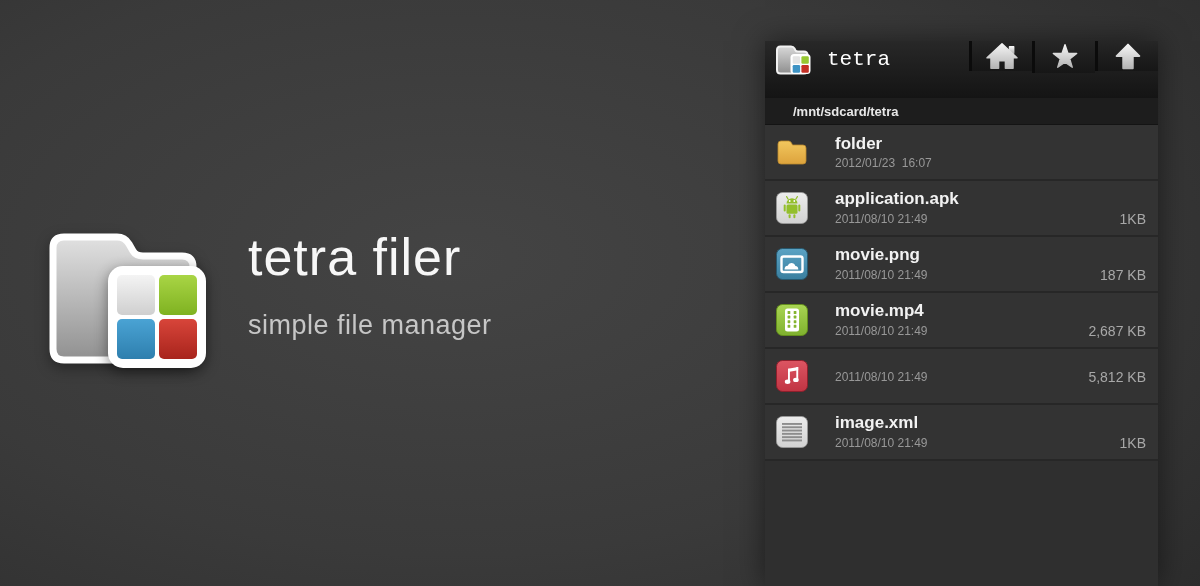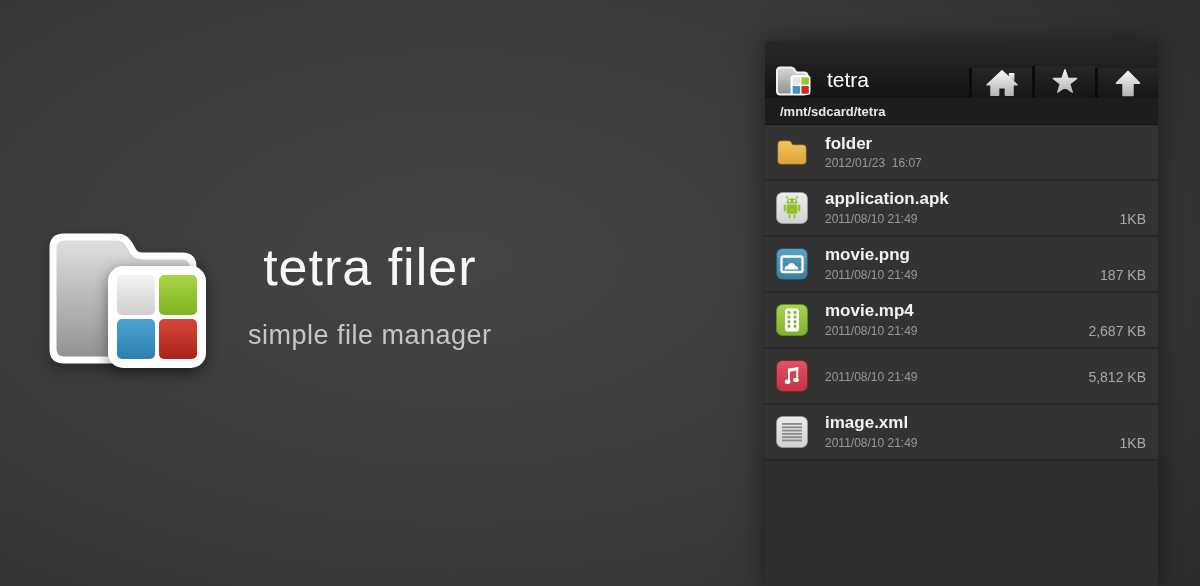--- a/index.html
+++ b/index.html
@@ -27,8 +27,8 @@
     display:flex; flex-direction:column;
     background:#2f2f2f; box-shadow:0 0 28px rgba(0,0,0,.5);
   }
-  .panel-header { height:57px; flex:0 0 57px; display:flex; align-items:flex-end;
-    background:linear-gradient(#282828,#141414); }
+  .panel-header { height:57px; flex:0 0 57px; display:flex; align-items:flex-start;
+    background:linear-gradient(#282828,#141414);font-family:Liberation Mono, monospace; }
   .ph-title-area { flex:1; display:flex; align-items:center; padding-left:9px; }
   .ph-title { color:#ffffff; font-size:21px; margin-left:13px; }
   .hbtn { width:60px; display:flex; align-items:center; justify-content:center;

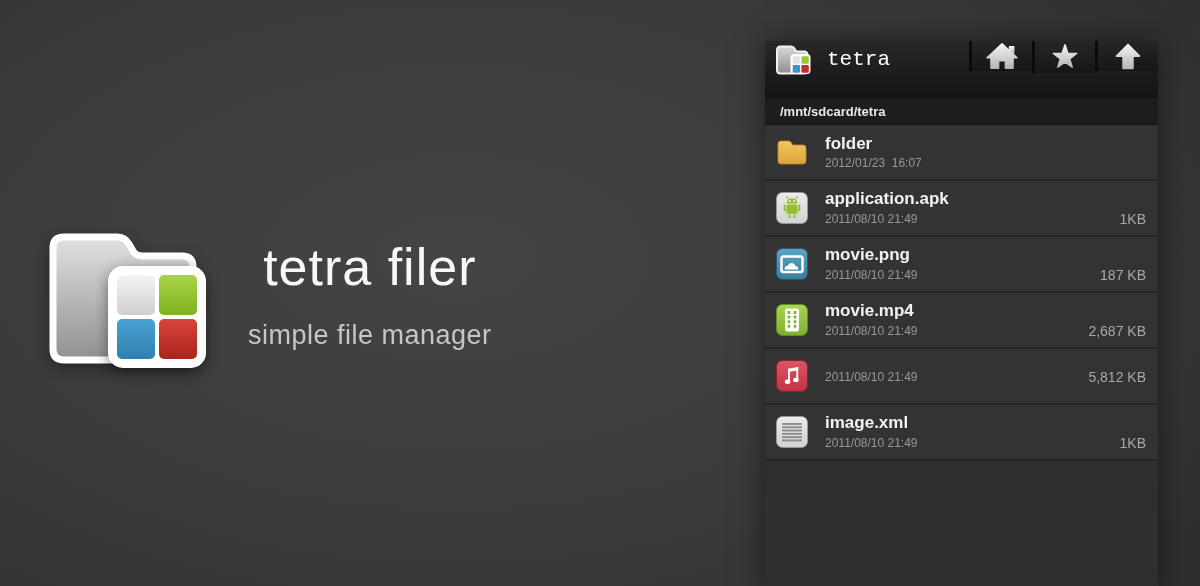--- a/index.html
+++ b/index.html
@@ -35,7 +35,7 @@
     border-left:3px solid #0b0b0b; background:linear-gradient(#262626,#161616); cursor:pointer; }
   .hbtn span { display:flex; }
   .path-bar { height:26px; flex:0 0 26px; background:#1d1d1d; color:#e8e8e8;
-    font-size:13px; font-weight:bold; display:flex; align-items:center; padding-left:15px;
+    font-size:13px; font-weight:bold; display:flex; align-items:center; padding-left:28px;
     border-bottom:1px solid #141414; }
   .file-list { flex:1; background:#2f2f2f; overflow:hidden; }
   .frow { height:54px; display:flex; align-items:center; padding:0 12px 0 9px;

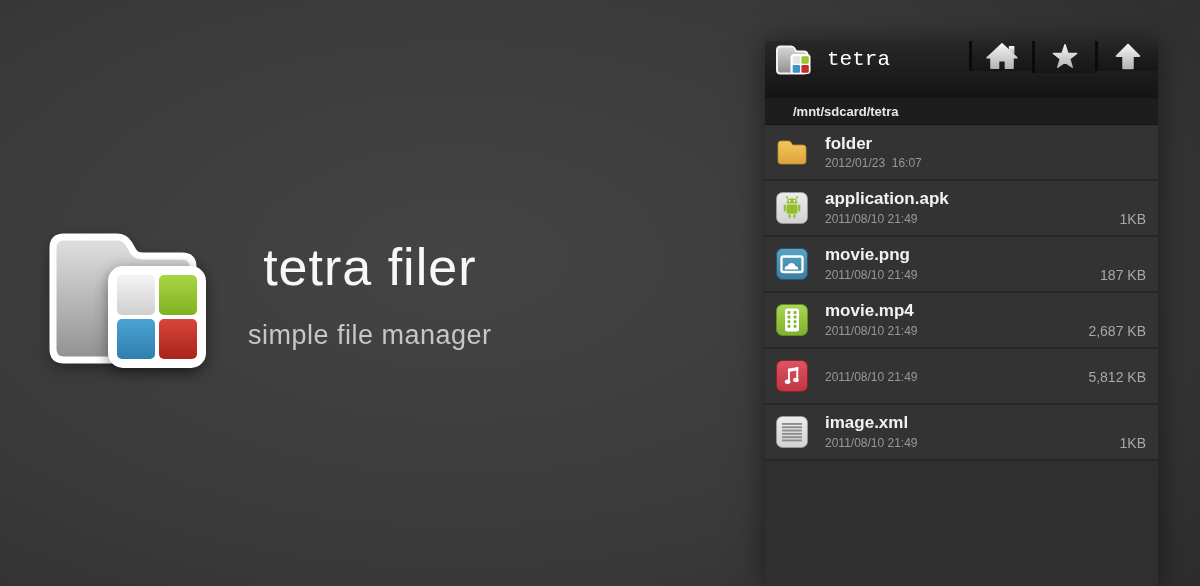--- a/index.html
+++ b/index.html
@@ -41,7 +41,7 @@
   .frow { height:54px; display:flex; align-items:center; padding:0 12px 0 9px;
     background:#333333; border-bottom:2px solid #272727; }
   .ficon { width:36px; height:36px; flex:0 0 36px; display:flex; }
-  .fbody { flex:1; margin-left:15px; display:flex; flex-direction:column; justify-content:center; min-width:0; }
+  .fbody { flex:1; margin-left:25px; display:flex; flex-direction:column; justify-content:center; min-width:0; }
   .fname { color:#f2f2f2; font-size:17px; font-weight:bold; line-height:1.2; }
   .fmeta { display:flex; justify-content:space-between; align-items:center; margin-top:2px; }
   .fdate { color:#989898; font-size:12px; white-space:pre; }

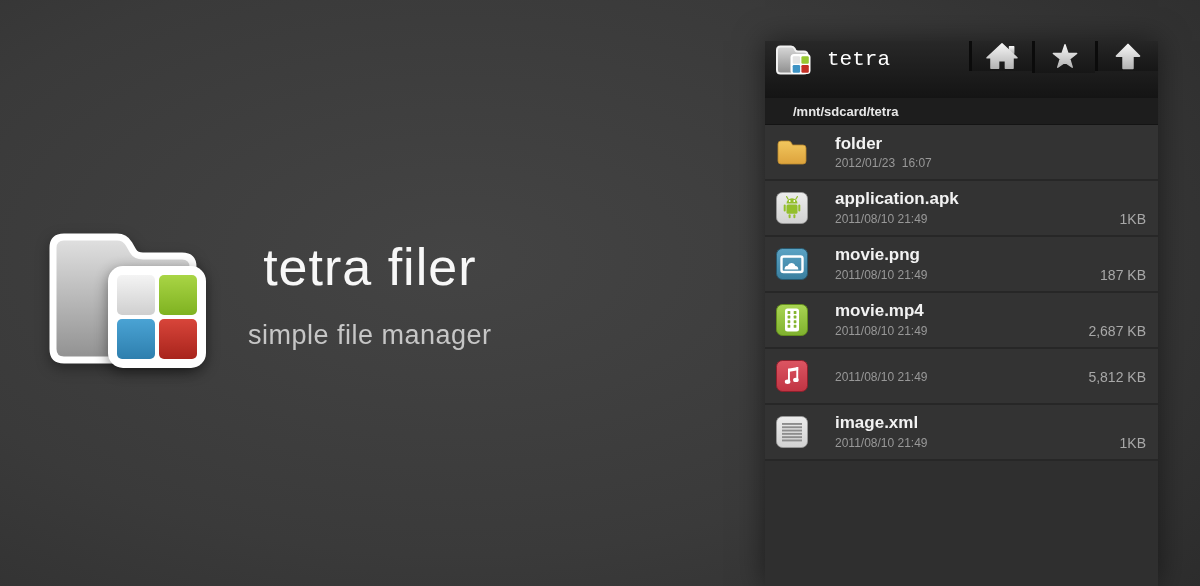--- a/index.html
+++ b/index.html
@@ -17,7 +17,7 @@
   .brand-logo { position:absolute; left:45px; top:218px; width:168px; height:156px; }
   .logo-folder { position:absolute; left:0; top:0; filter:drop-shadow(0 5px 7px rgba(0,0,0,.35)); }
   .logo-tiles  { position:absolute; left:62px; top:47px; filter:drop-shadow(0 4px 7px rgba(0,0,0,.45)); }
-  .brand-text { position:absolute; left:248px; top:239px;text-align:center; }
+  .brand-text { position:absolute; left:248px; top:229px; }
   .brand-title { color:#f7f7f7; font-size:52px; letter-spacing:1px; line-height:1.1; }
   .brand-sub   { color:#c6c6c6; font-size:27px; margin-top:24px; letter-spacing:.5px; }
 

